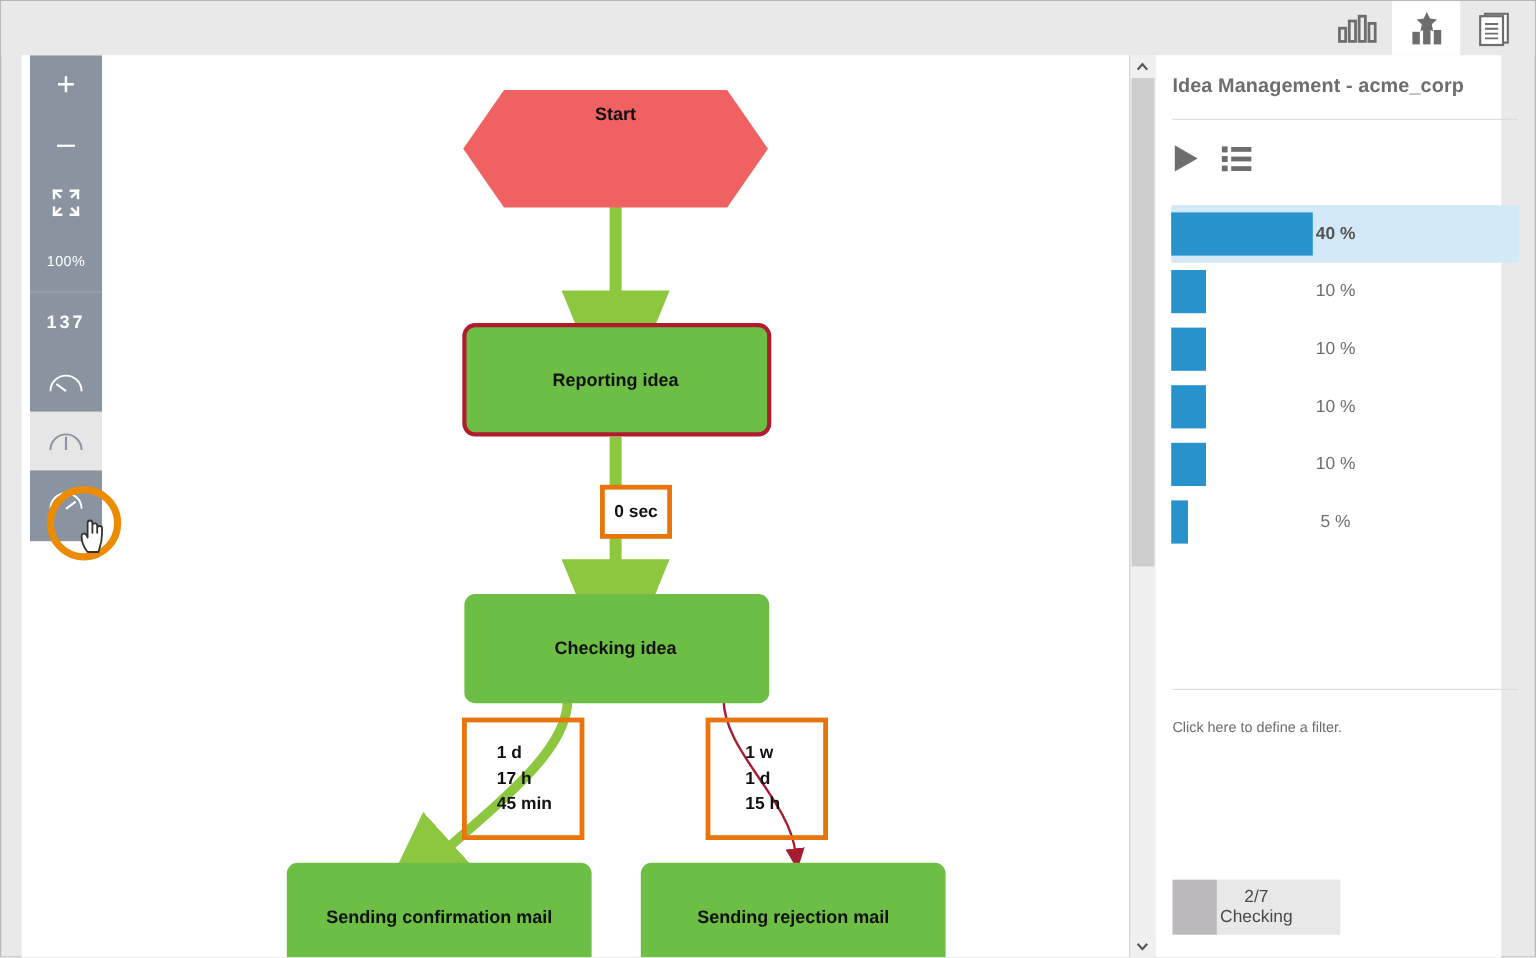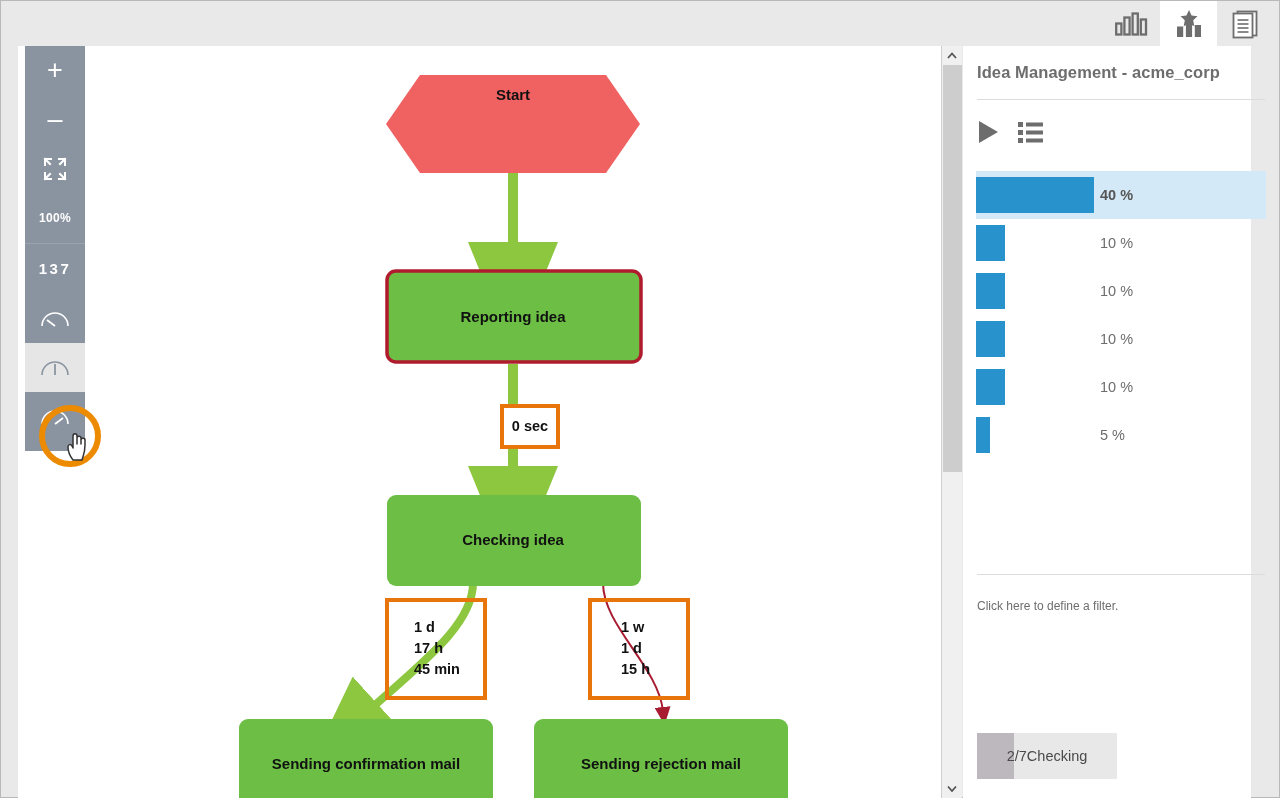--- a/index.html
+++ b/index.html
@@ -131,9 +131,9 @@
     background: #2792cb;
   }
   .vlabel {
-    position: absolute; left: 124px;
+    position: absolute; left: 112px;
     font-size: 14.5px; color: #6d6d6d;
-    width: 50px; text-align: left;
+    width: 50px; text-align: center;
   }
   .vrow.sel .vlabel { font-weight: bold; color: #555; }
 

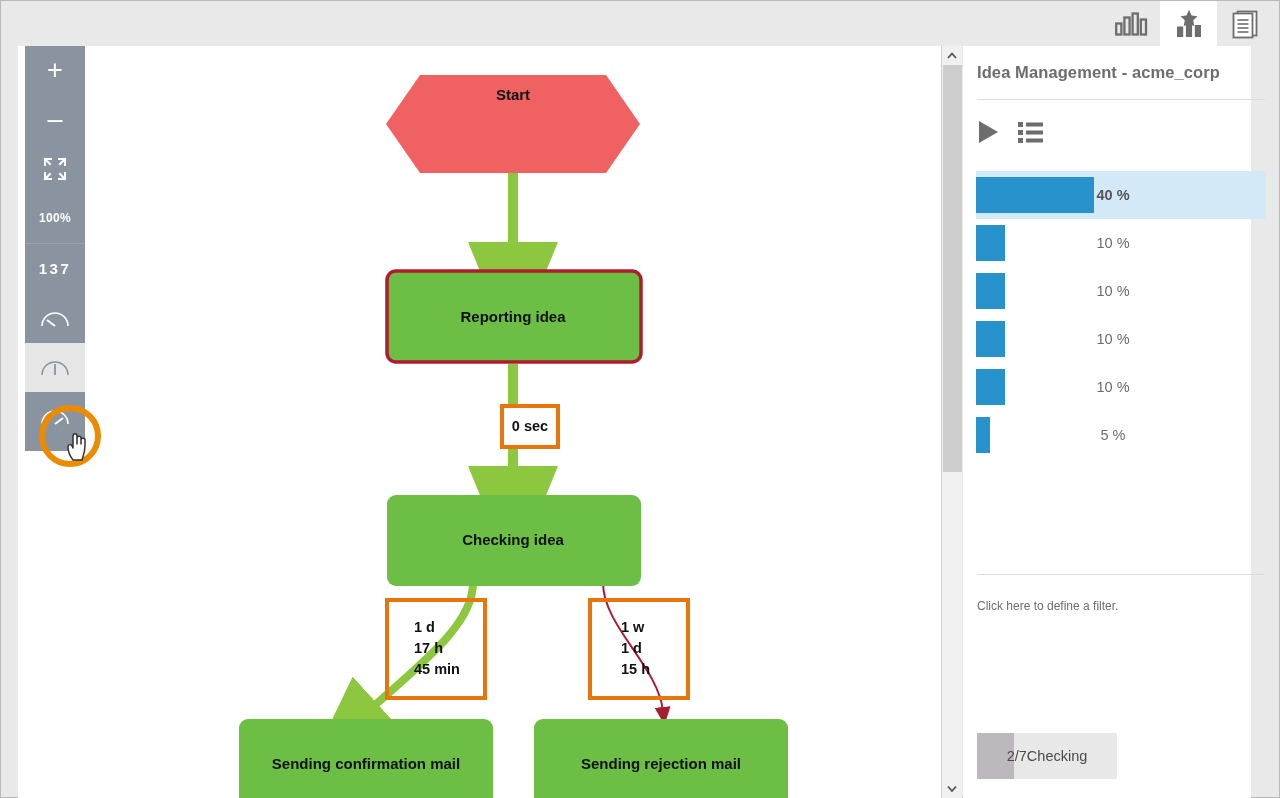--- a/index.html
+++ b/index.html
@@ -53,7 +53,7 @@
   }
   .zt-plus   { font-size: 27px; font-weight: 400; line-height: 1; }
   .zt-minus  { font-size: 27px; font-weight: 400; line-height: 1; }
-  .zt-pct    { font-size: 12px; font-weight: bold; letter-spacing: .3px; }
+  .zt-pct    { font-size: 12px; font-weight: normal; letter-spacing: .3px; }
   .zt-123    { font-size: 15px; font-weight: bold; letter-spacing: 2.5px; }
   .zt-sep {
     position: absolute; left: 0; width: 60px; height: 1px;

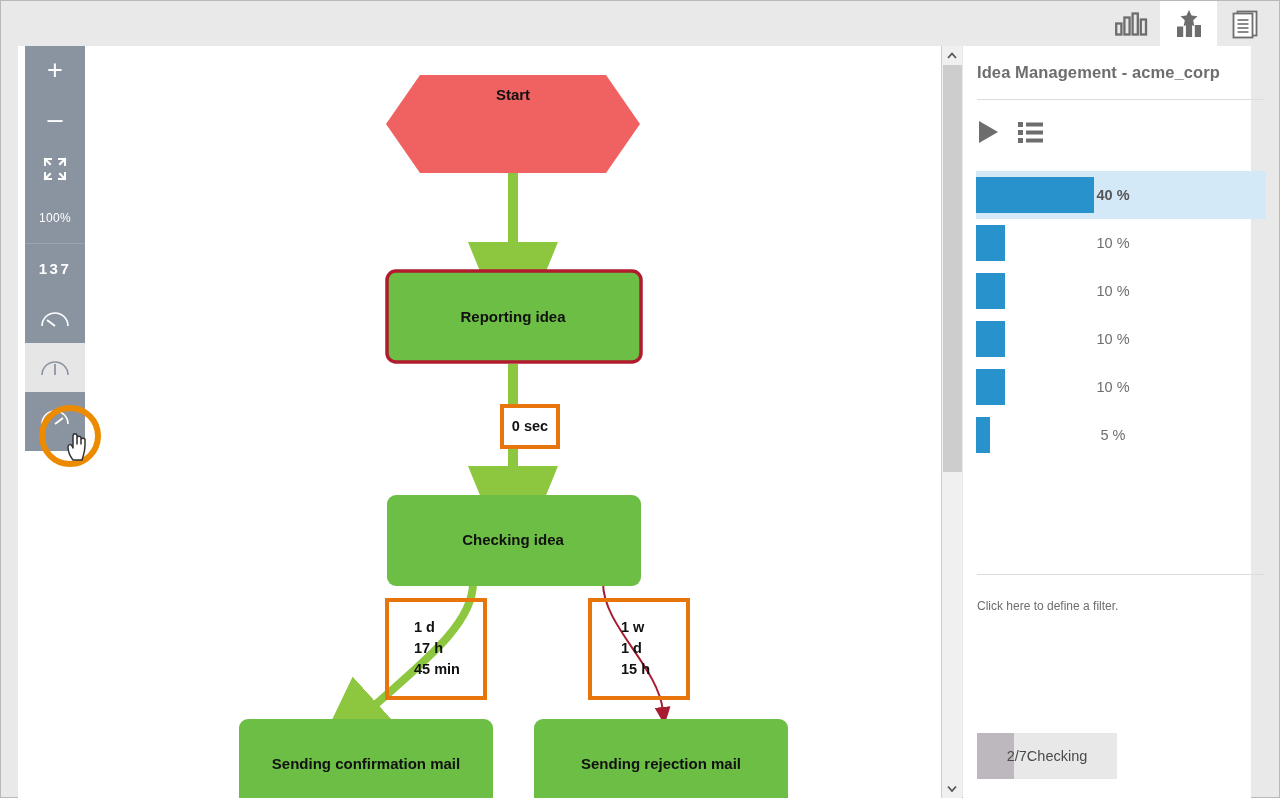--- a/index.html
+++ b/index.html
@@ -162,7 +162,7 @@
   }
   .stat-txt {
     position: absolute; left: 0; top: 0; width: 140px; height: 46px;
-    display: flex; flex-direction: row;
+    display: flex; flex-direction: column;
     align-items: center; justify-content: center;
     font-size: 14.5px; color: #4a4a4a; line-height: 1.13;
   }

